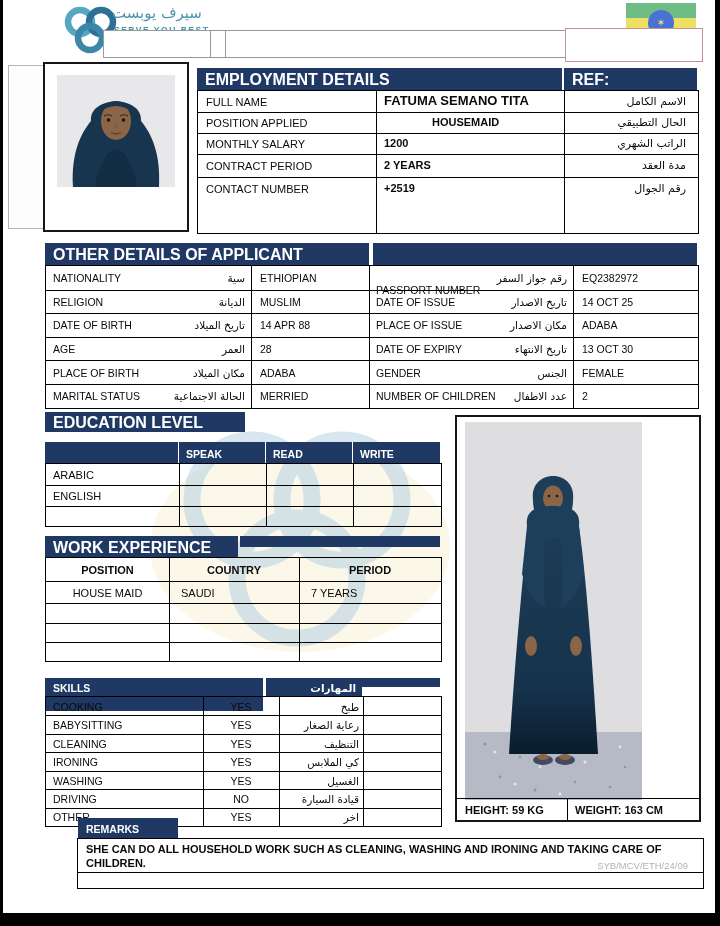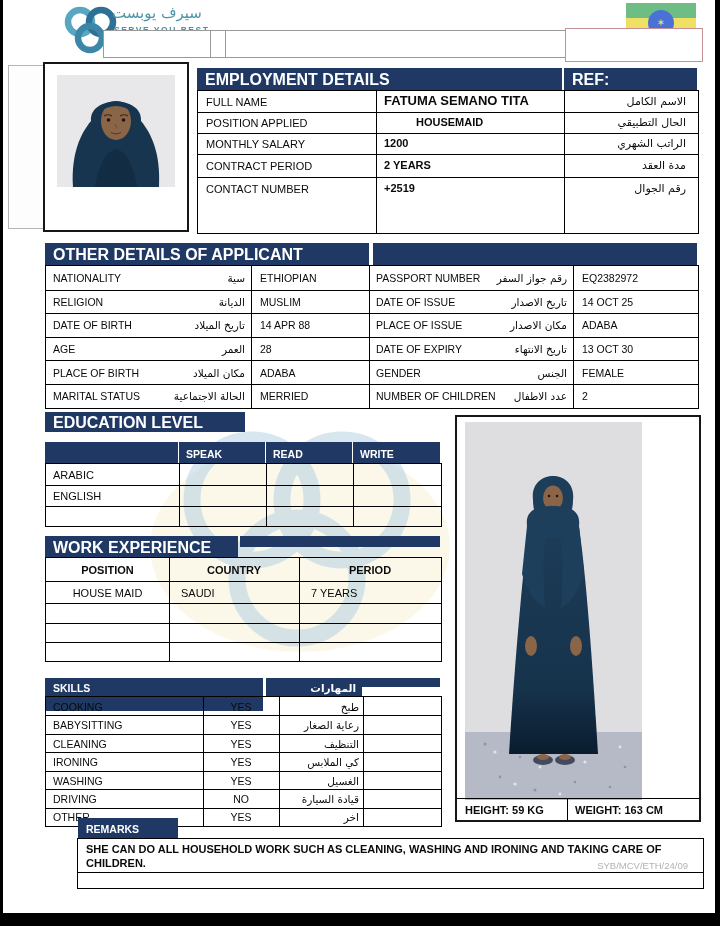--- a/index.html
+++ b/index.html
@@ -92,7 +92,7 @@
     <span class="a t ar rgt" style="left:370px;top:3px;width:118px;">الاسم الكامل</span>
 
     <span class="a t" style="left:8px;top:24px;">POSITION APPLIED</span>
-    <span class="a t b" style="left:170px;top:23px;padding-left:48px;">HOUSEMAID</span>
+    <span class="a t b" style="left:186px;top:23px;padding-left:48px;">HOUSEMAID</span>
     <span class="a t ar rgt" style="left:370px;top:24px;width:118px;">الحال التطبيقي</span>
 
     <span class="a t" style="left:8px;top:45px;">MONTHLY SALARY</span>

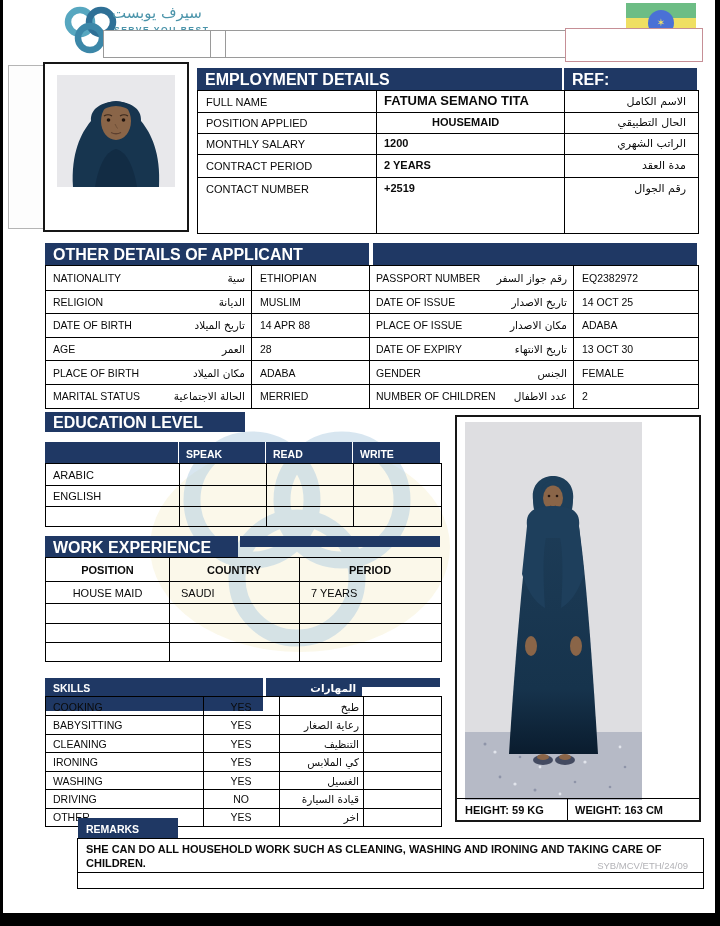--- a/index.html
+++ b/index.html
@@ -142,7 +142,7 @@
     <span class="a t10 ar rgt" style="left:55px;top:122px;width:144px;">الحالة الاجتماعية</span>
     <span class="a t10" style="left:214px;top:122px;">MERRIED</span>
 
-    <span class="a t10" style="left:330px;top:4px;">PASSPORT NUMBER</span>
+    <span class="a t10" style="left:330px;top:16px;">PASSPORT NUMBER</span>
     <span class="a t10 ar rgt" style="left:425px;top:4px;width:96px;">رقم جواز السفر</span>
     <span class="a t10" style="left:536px;top:4px;">EQ2382972</span>
     <span class="a t10" style="left:330px;top:28px;">DATE OF ISSUE</span>

